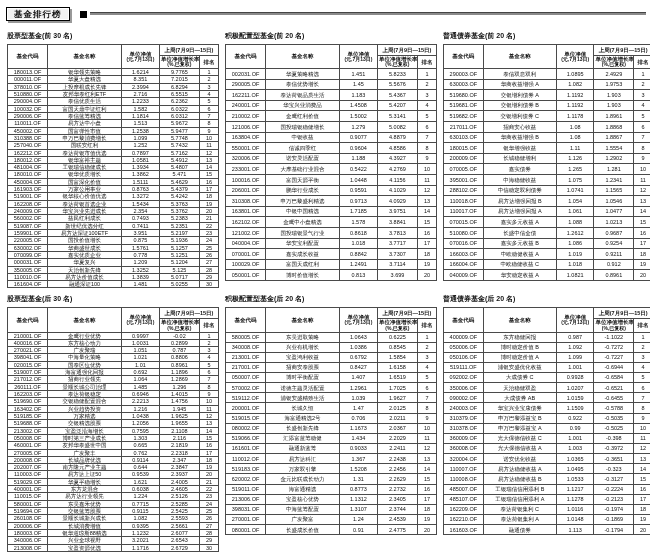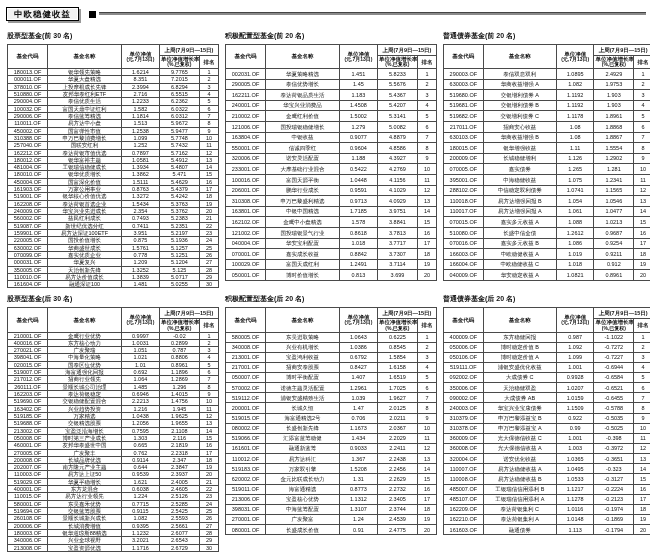--- a/index.html
+++ b/index.html
@@ -46,7 +46,7 @@
 <div class="page">
 
   <div class="topbar">
-    <span class="tab-box">中欧稳健收益</span>
+    <span class="tab-box">基金排行榜</span>
     <span class="sq"></span>
     <span class="rule"></span>
   </div>

